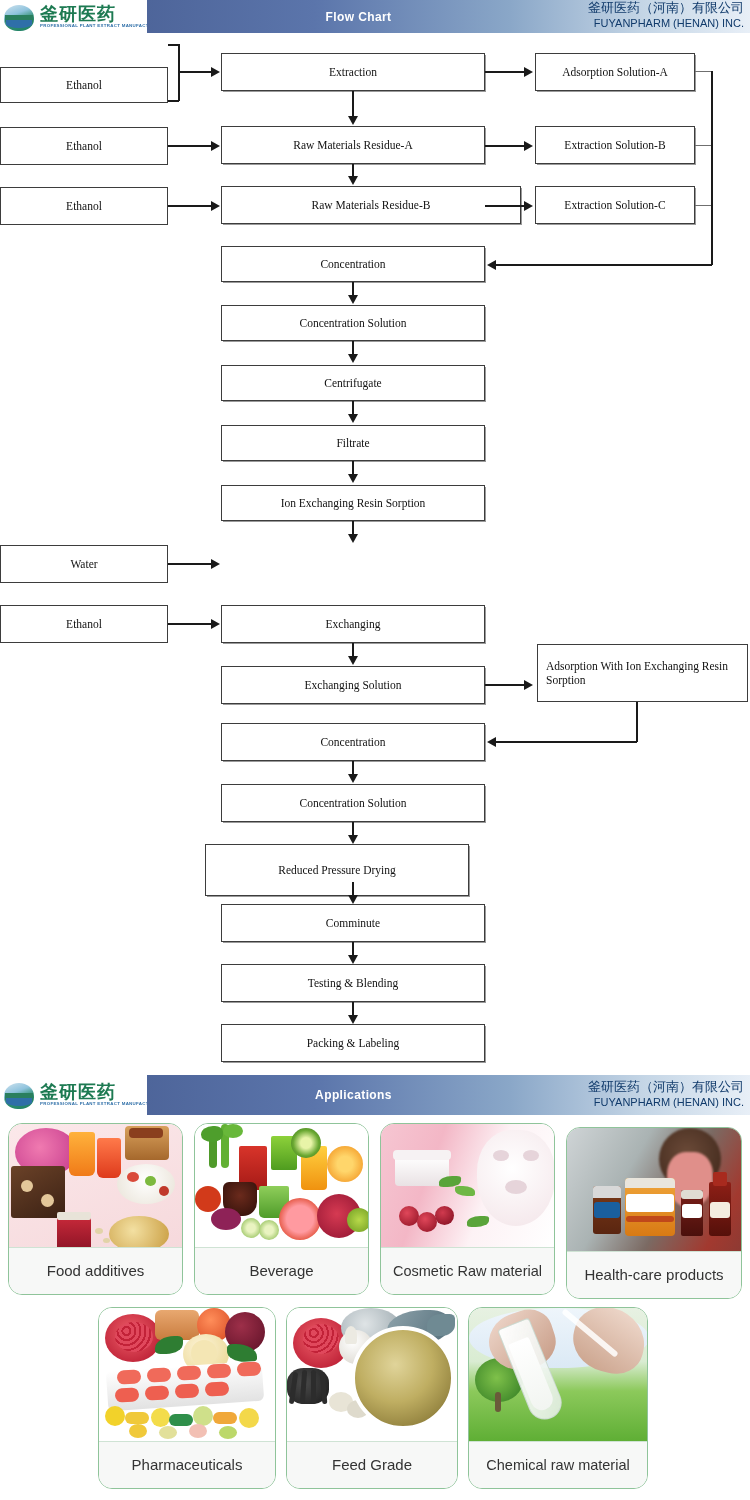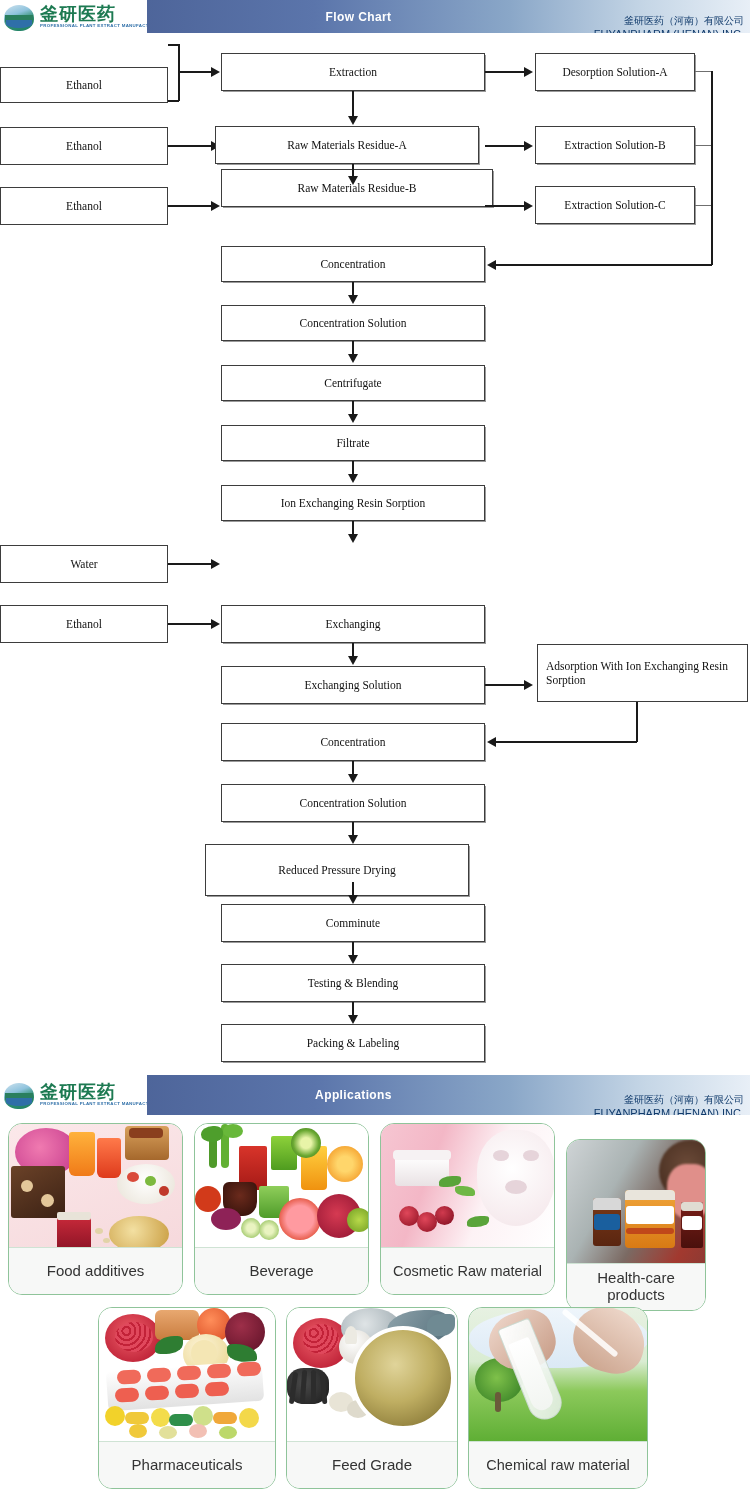--- a/index.html
+++ b/index.html
@@ -33,7 +33,7 @@
     color:#ffffff;letter-spacing:.4px;margin-left:-180px;}
   .banner.apps .banner-title span{margin-left:-190px;}
   .corp{position:absolute;right:6px;top:1px;text-align:right;line-height:1.25;}
-  .corp .c1{font-family:Liberation Sans, sans-serif;font-size:10px;color:#103a6b;white-space:nowrap;margin-top:14px;}
+  .corp .c1{font-family:Liberation Mono, monospace;font-size:13px;color:#103a6b;white-space:nowrap;}
   .corp .c2{font-family:"Liberation Sans", sans-serif;font-size:11px;color:#103a6b;white-space:nowrap;}
   .banner.apps .corp{top:5px;}
   

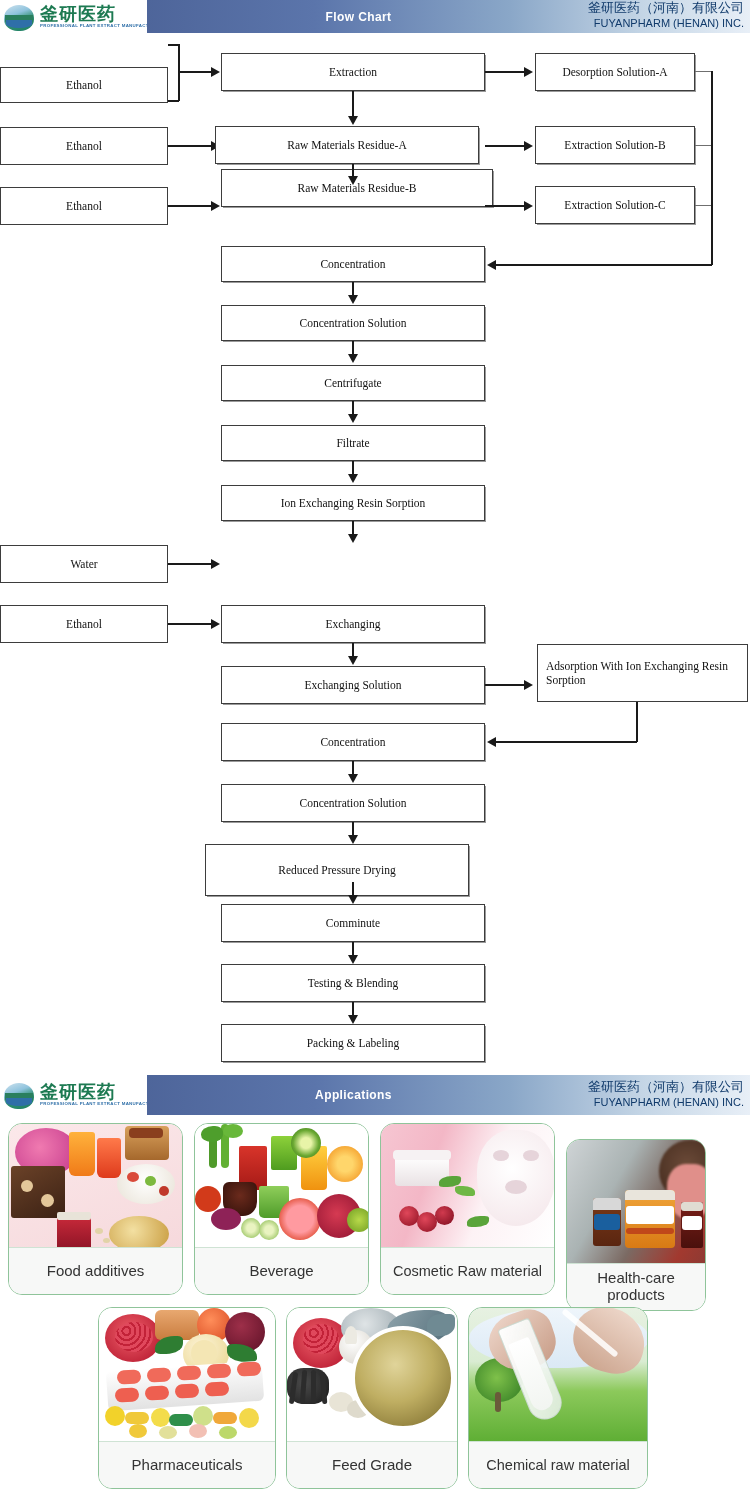--- a/index.html
+++ b/index.html
@@ -129,7 +129,7 @@
   <div class="ln h" style="left:485px;top:172px;width:40px"></div>
   <div class="arw r" style="left:524px;top:168px"></div>
 
-  <div class="node sh" style="left:535px;top:20px;width:160px;height:38px">Desorption Solution-A</div>
+  <div class="node sh" style="left:535px;top:20px;width:160px;height:38px">Adsorption Solution-A</div>
   <div class="node sh" style="left:535px;top:93px;width:160px;height:38px">Extraction Solution-B</div>
   <div class="node sh" style="left:535px;top:153px;width:160px;height:38px">Extraction Solution-C</div>
 

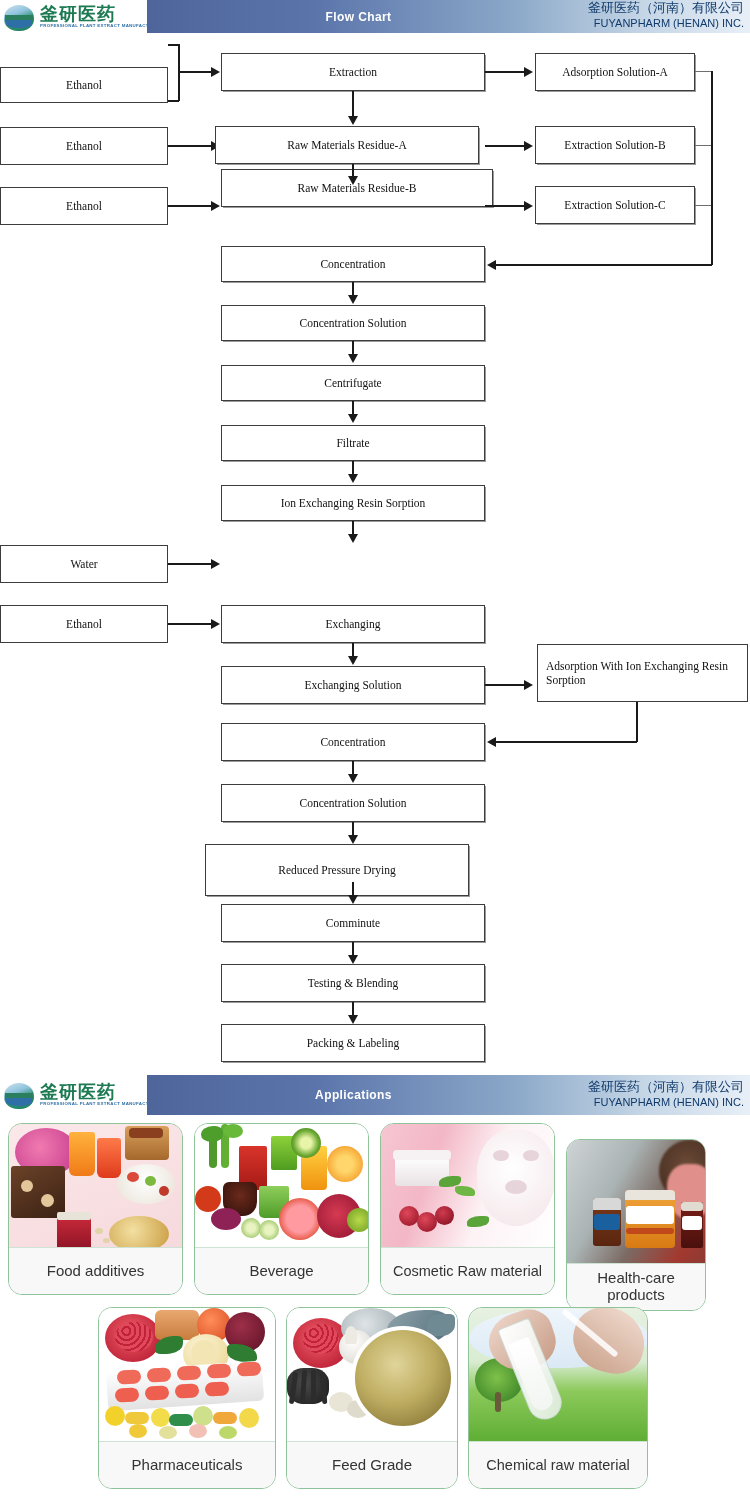--- a/index.html
+++ b/index.html
@@ -113,7 +113,7 @@
   <div class="arw r" style="left:211px;top:168px"></div>
 
   <div class="node sh" style="left:221px;top:20px;width:264px;height:38px">Extraction</div>
-  <div class="node sh" style="left:215px;top:93px;width:264px;height:38px">Raw Materials Residue-A</div>
+  <div class="node sh" style="left:221px;top:93px;width:264px;height:38px">Raw Materials Residue-A</div>
   <div class="node sh" style="left:221px;top:136px;width:272px;height:38px">Raw Materials Residue-B</div>
 
   <div class="ln v" style="left:352px;top:58px;height:26px"></div>

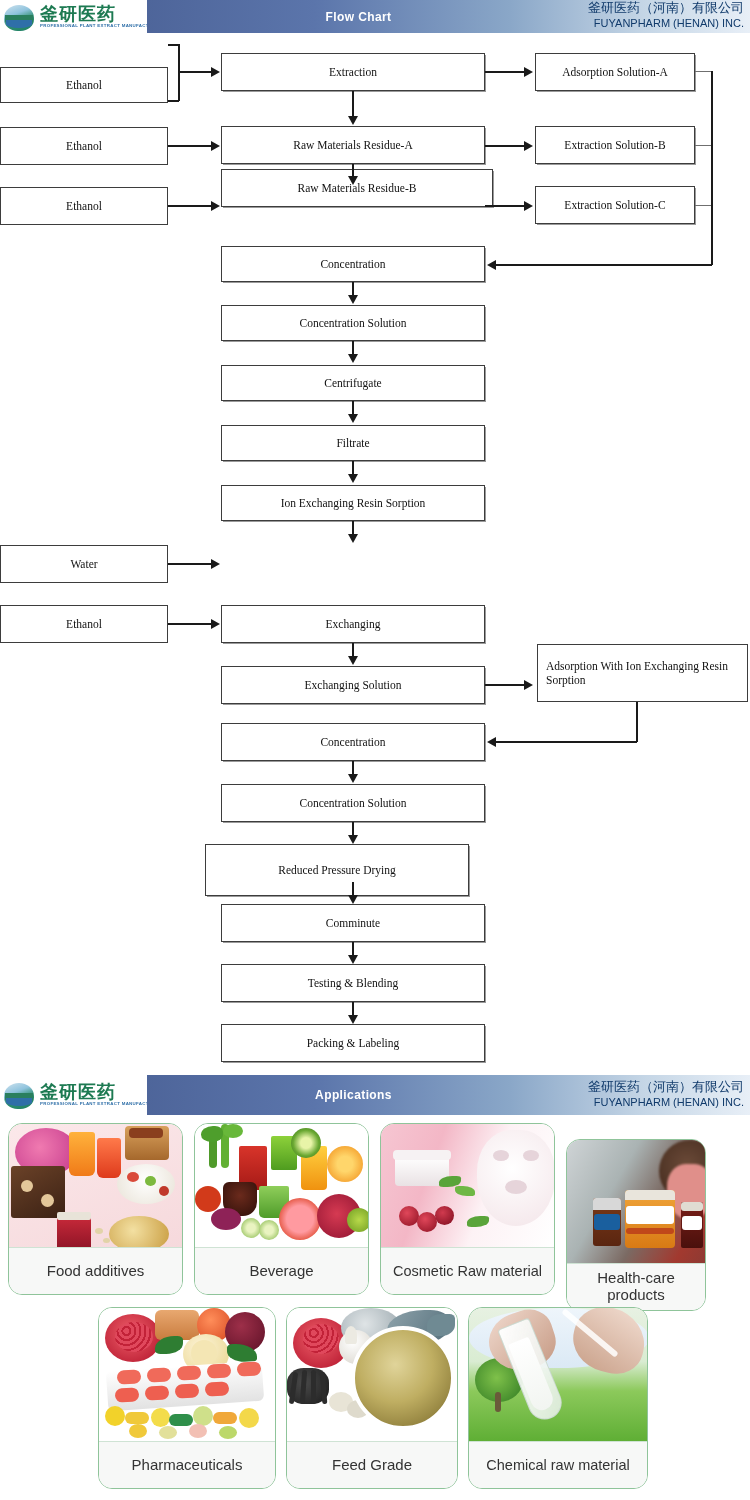--- a/index.html
+++ b/index.html
@@ -114,7 +114,7 @@
 
   <div class="node sh" style="left:221px;top:20px;width:264px;height:38px">Extraction</div>
   <div class="node sh" style="left:221px;top:93px;width:264px;height:38px">Raw Materials Residue-A</div>
-  <div class="node sh" style="left:221px;top:136px;width:272px;height:38px">Raw Materials Residue-B</div>
+  <div class="node sh" style="left:221px;top:153px;width:300px;height:38px">Raw Materials Residue-B</div>
 
   <div class="ln v" style="left:352px;top:58px;height:26px"></div>
   <div class="arw d" style="left:348px;top:83px"></div>

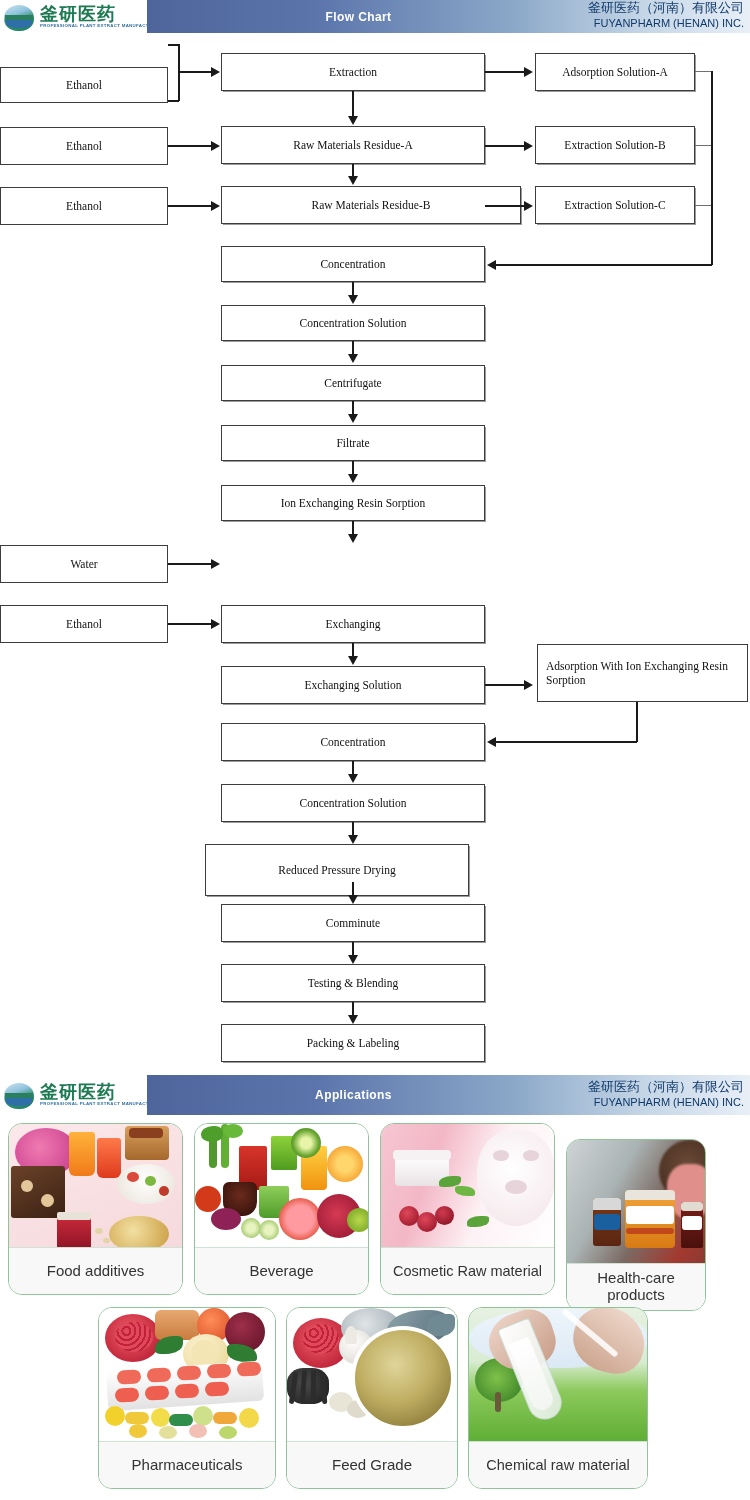--- a/index.html
+++ b/index.html
@@ -295,7 +295,7 @@
     <div class="cap two">Cosmetic Raw material</div>
   </div>
 
-  <div class="card" style="left:566px;top:24px;width:140px;height:172px">
+  <div class="card" style="left:566px;top:12px;width:176px;height:172px">
     <div class="pic">
       <div class="bg" style="background:linear-gradient(120deg,#cfd4d6 0%,#aab3b3 35%,#7b6a63 60%,#a2392f 85%,#8d3a33 100%)"></div>
       <div class="blob" style="left:92px;top:0px;width:62px;height:62px;background:radial-gradient(circle at 45% 40%,#6b4a38,#3b2418);border-radius:50%;filter:blur(1px)"></div>

